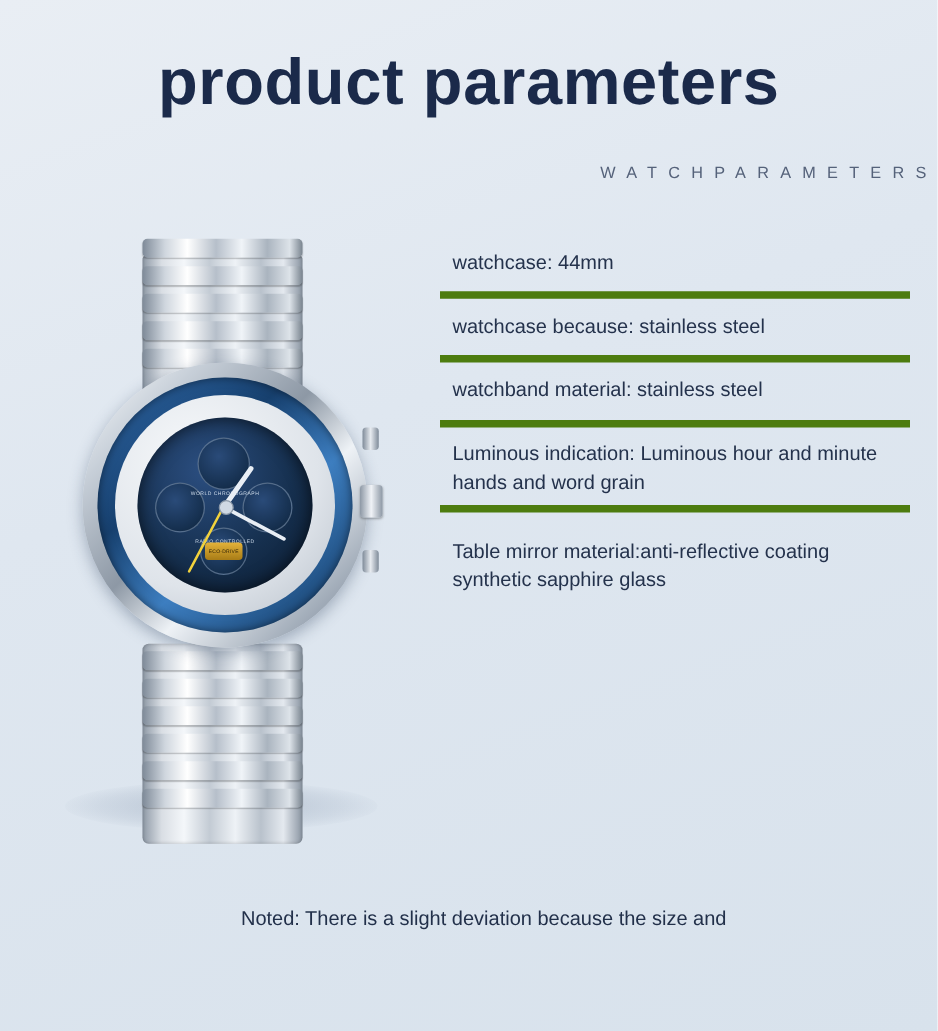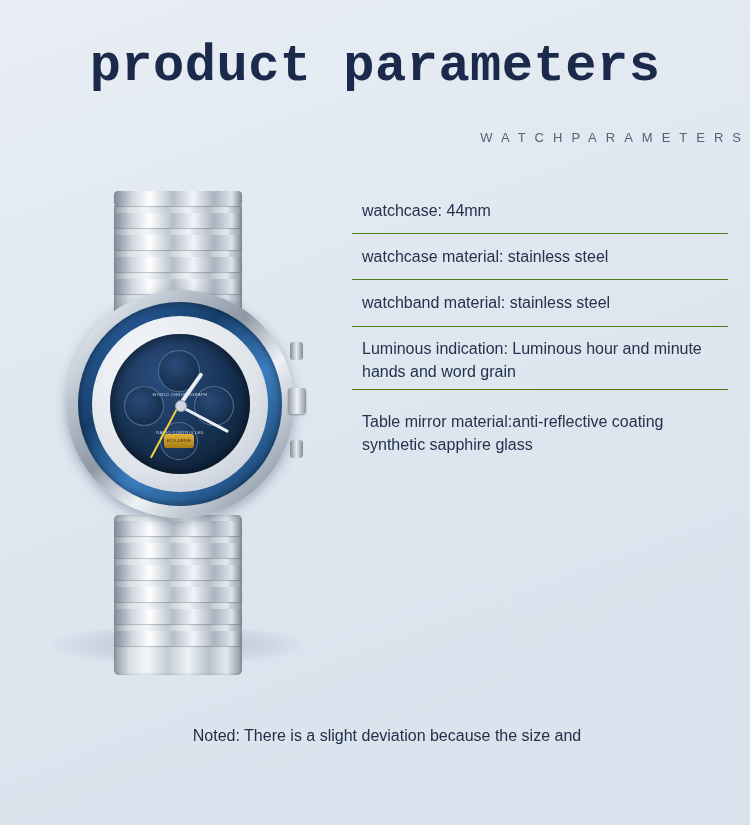--- a/index.html
+++ b/index.html
@@ -28,7 +28,7 @@
     left: 0;
     width: 750px;
     text-align: center;
-    font-family: Liberation Mono, monospace;
+    font-family: Liberation Sans, sans-serif;
     font-size: 52px;
     font-weight: 700;
     color: #1b2a4a;

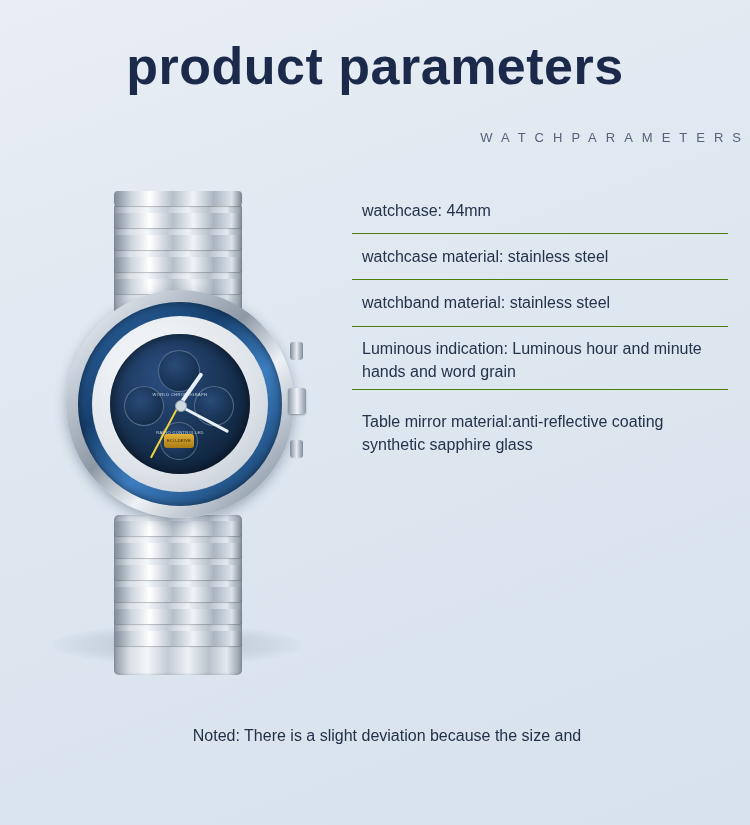--- a/index.html
+++ b/index.html
@@ -219,7 +219,7 @@
     width: 376px;
   }
   .spec-row {
-    border-bottom: 1px solid #4d7c0f;
+    border-bottom: 6px solid #4d7c0f;
     padding: 11px 4px 11px 10px;
     font-size: 16px;
     color: #24324c;

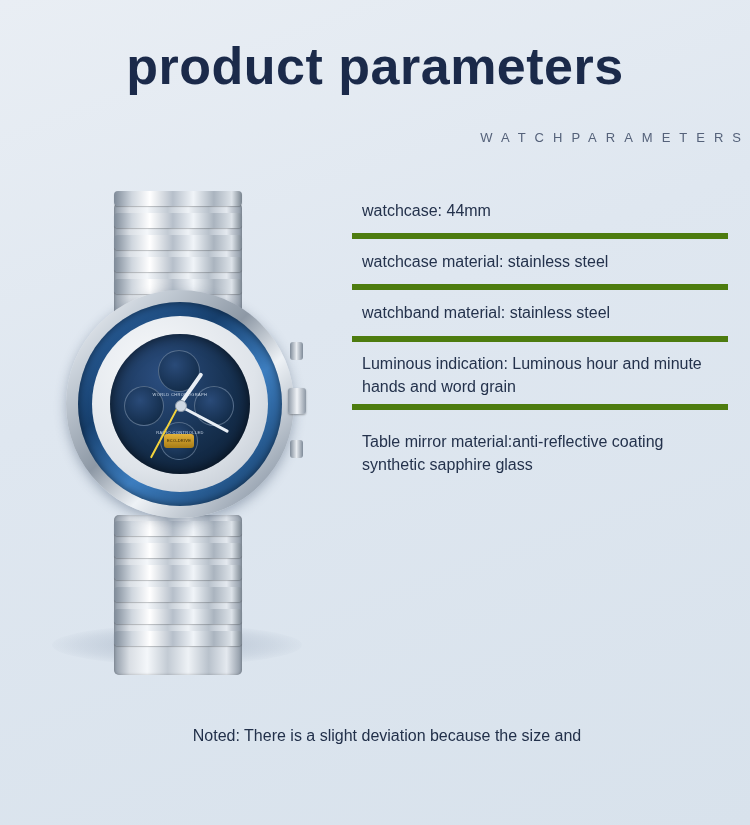--- a/index.html
+++ b/index.html
@@ -293,7 +293,7 @@
 
   <div class="specs">
     <div class="spec-row">watchcase: 44mm</div>
-    <div class="spec-row">watchcase material: stainless steel</div>
+    <div class="spec-row">watchcase because: stainless steel</div>
     <div class="spec-row">watchband material: stainless steel</div>
     <div class="spec-row multi">Luminous indication:  Luminous hour and minute hands  and  word grain</div>
     <div class="spec-row multi">Table mirror material:anti-reflective coating synthetic sapphire glass</div>

